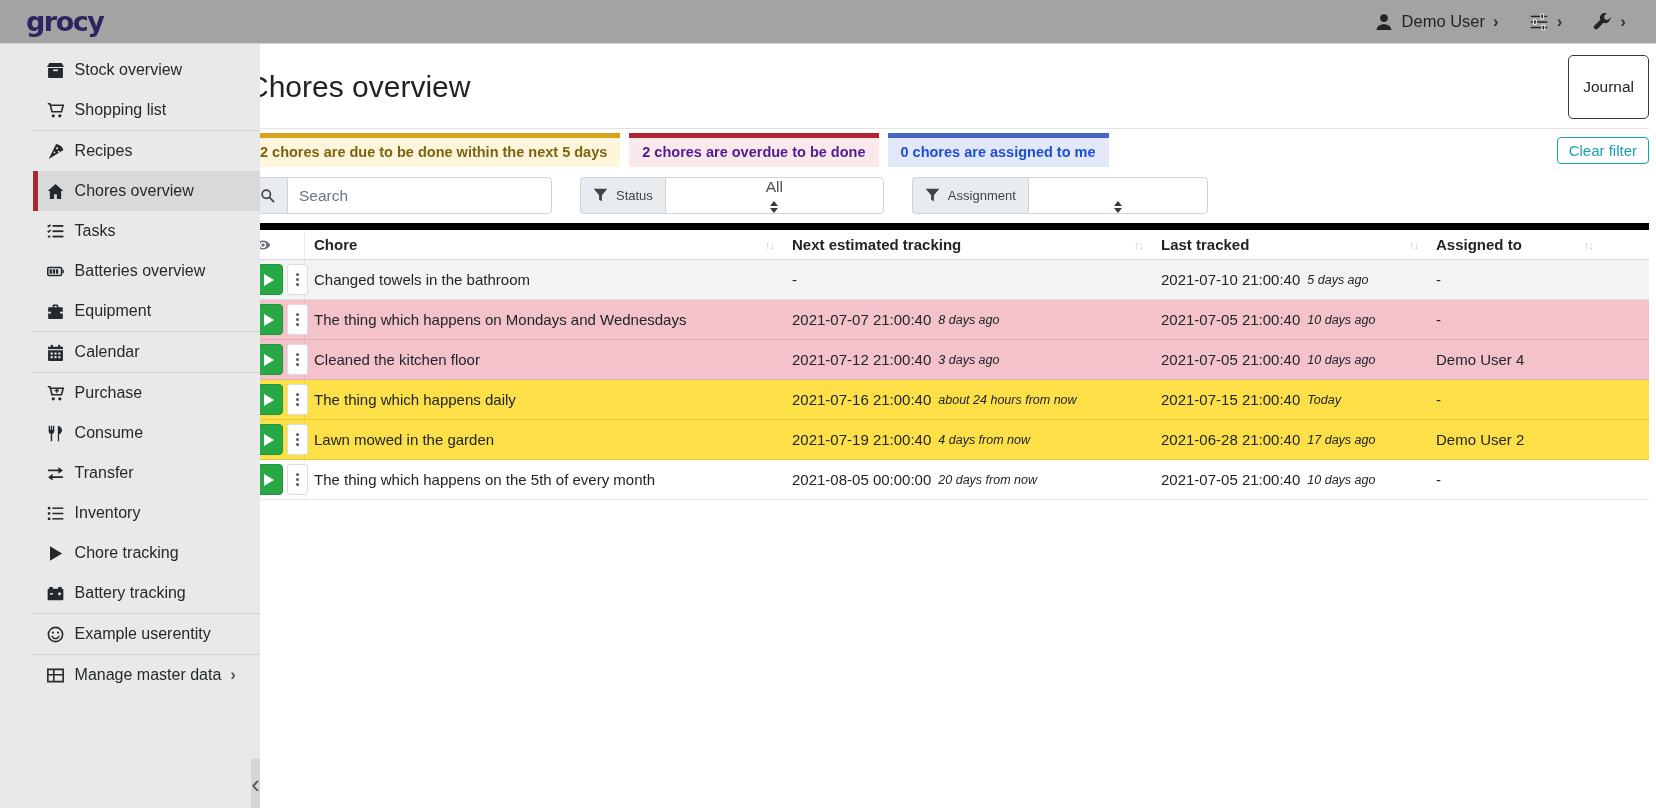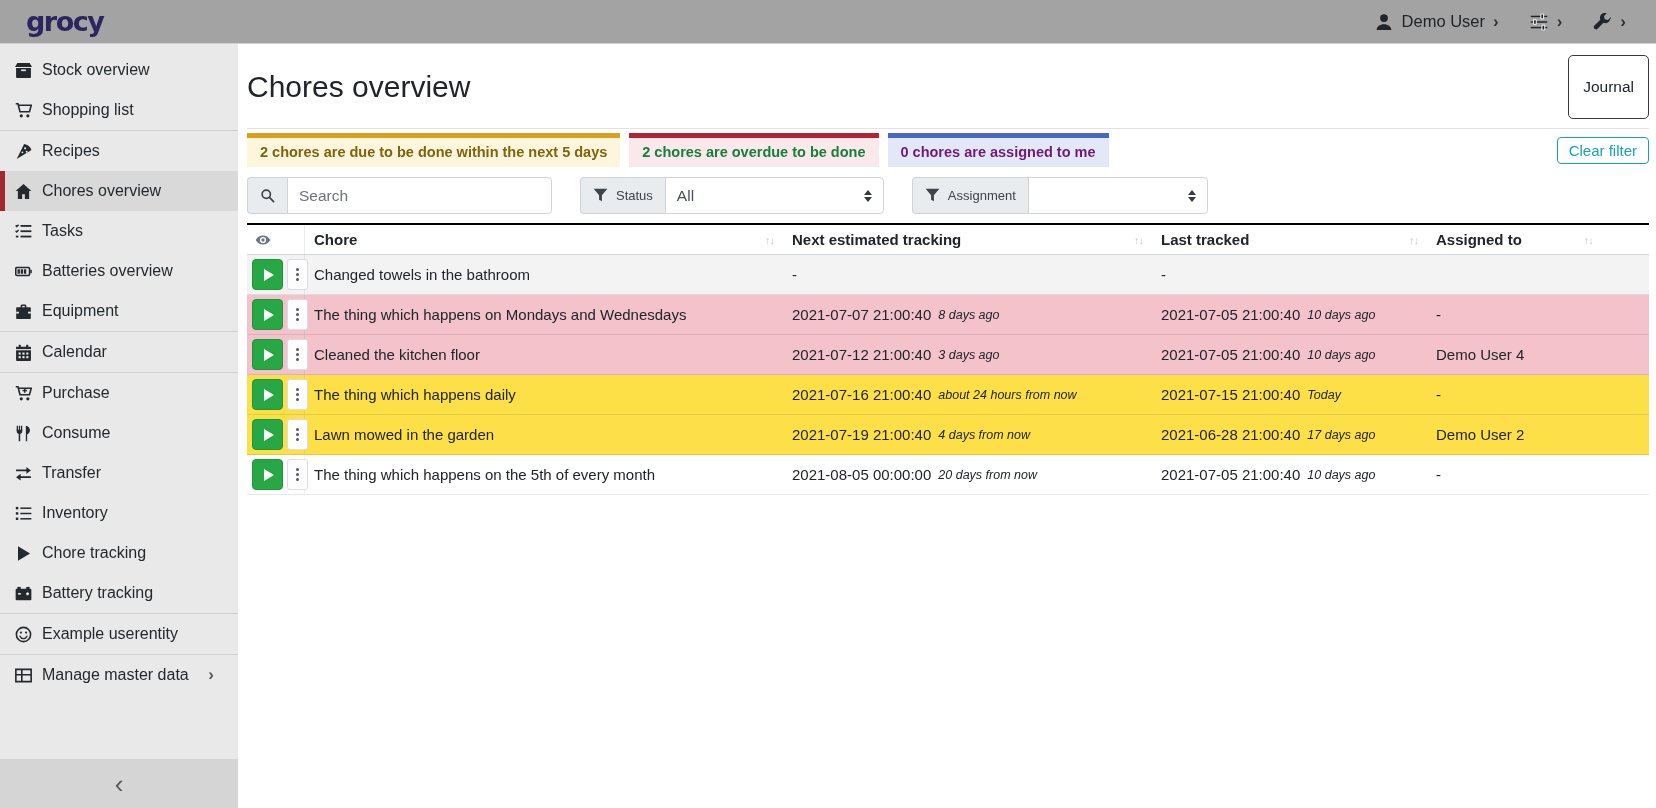--- a/index.html
+++ b/index.html
@@ -20,8 +20,8 @@
   .chev { font-size:17px; font-weight:600; color:#303438; line-height:1; }
 
   
-  .sidebar { position:fixed; top:44px; left:0; width:238px; height:764px; background:#e9e9e9;
-    display:flex; flex-direction:column; z-index:10; }
+  .sidebar { position:fixed; top:44px; left:0; width:260px; height:764px; background:#e9e9e9;
+    display:flex; flex-direction:column; z-index:10;align-items:flex-end; }
   .nav { flex:1; padding-top:6px; }
   .nav-item { display:flex; align-items:center; gap:9px; height:40px; padding:0 10px 0 13px;
     font-size:16px; color:#24292d; cursor:pointer; }

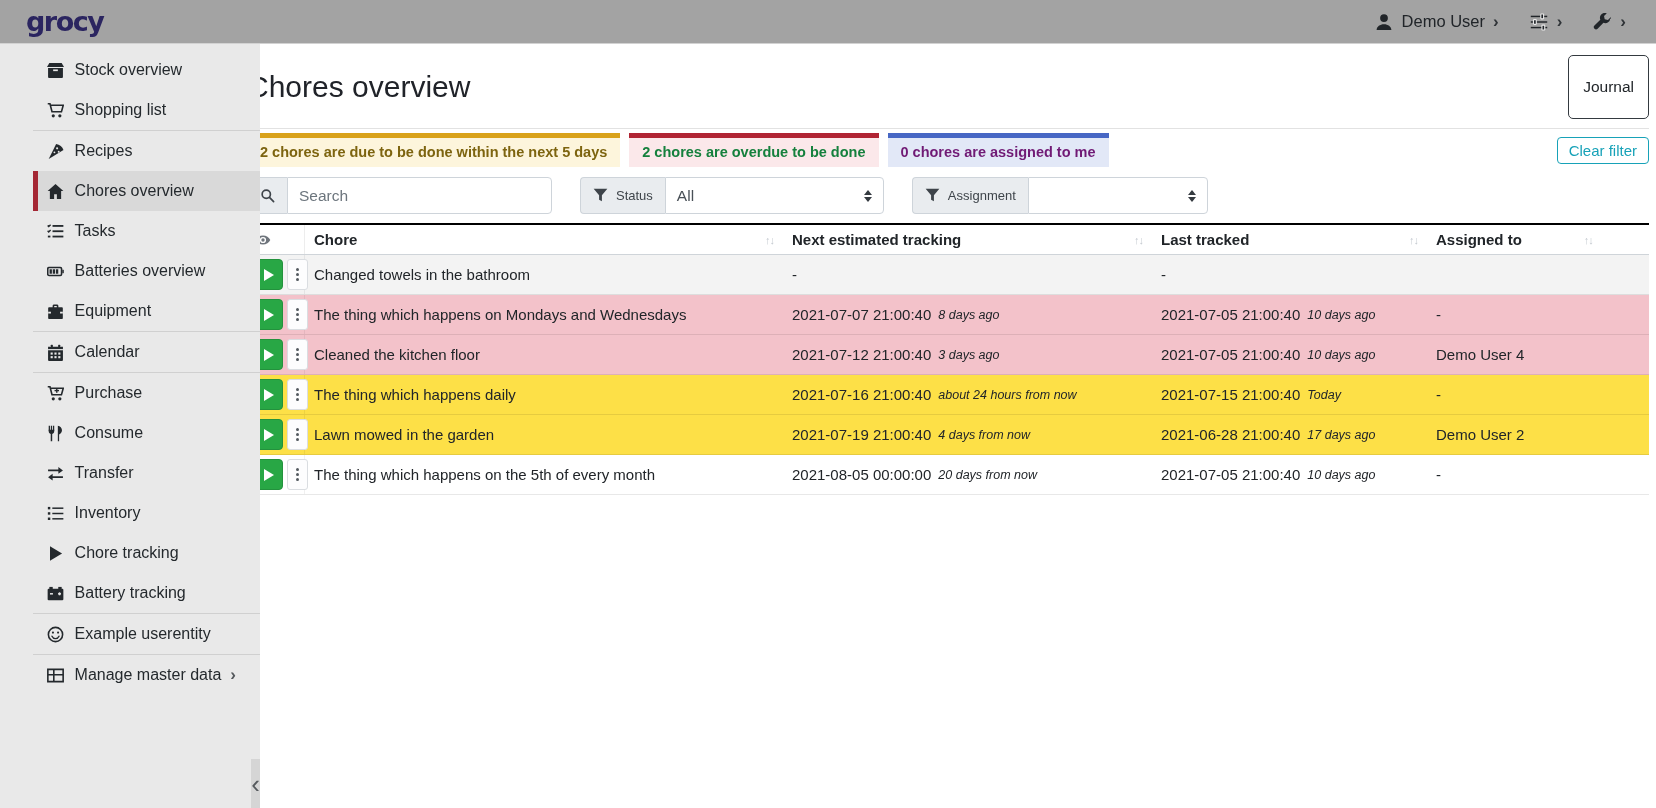--- a/index.html
+++ b/index.html
@@ -45,7 +45,7 @@
   .badge { border-top:5px solid; padding:6px 13px 7px; font-size:14.5px; font-weight:700;
     cursor:pointer; white-space:nowrap; }
   .badge-due { border-color:#d9a21b; background:#fdf5dc; color:#7d640f; }
-  .badge-overdue { border-color:#b02433; background:#fbe8ea; color:#15803d; }
+  .badge-overdue { border-color:#b02433; background:#fbe8ea; color:#4c1d95; }
   .badge-assigned { border-color:#4767c4; background:#e2e8f7; color:#701a75; }
   .btn-clear { margin-left:auto; background:#fff; border:1px solid #17a2b8; border-radius:4px;
     color:#17a2b8; font-size:15px; padding:4px 11px; cursor:pointer;

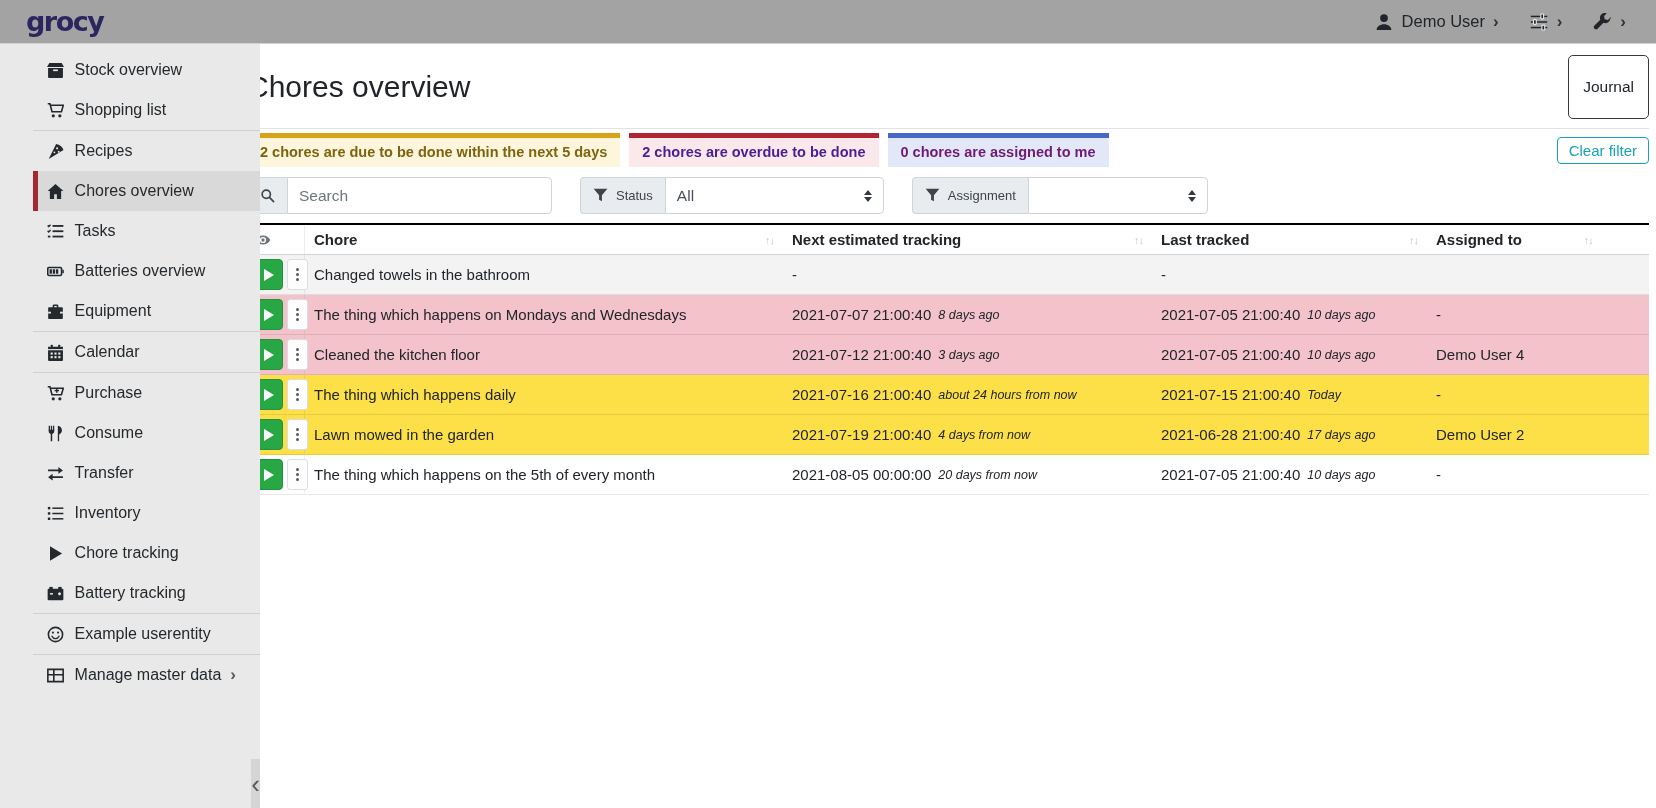--- a/index.html
+++ b/index.html
@@ -46,7 +46,7 @@
     cursor:pointer; white-space:nowrap; }
   .badge-due { border-color:#d9a21b; background:#fdf5dc; color:#7d640f; }
   .badge-overdue { border-color:#b02433; background:#fbe8ea; color:#4c1d95; }
-  .badge-assigned { border-color:#4767c4; background:#e2e8f7; color:#701a75; }
+  .badge-assigned { border-color:#4767c4; background:#e2e8f7; color:#1d4ed8; }
   .btn-clear { margin-left:auto; background:#fff; border:1px solid #17a2b8; border-radius:4px;
     color:#17a2b8; font-size:15px; padding:4px 11px; cursor:pointer;
     font-family:"Liberation Sans",sans-serif; }

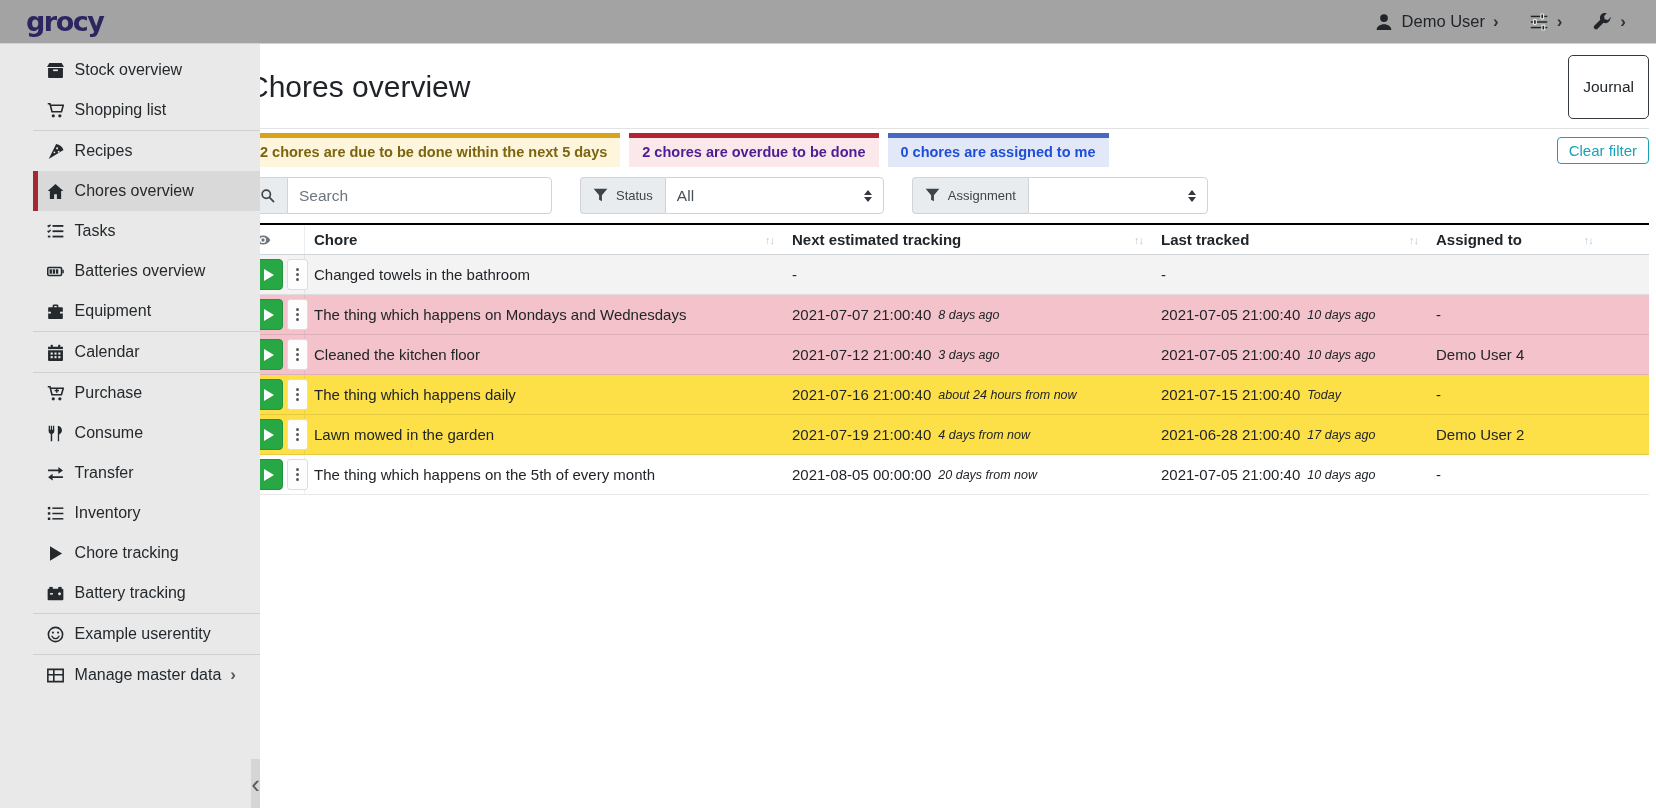--- a/index.html
+++ b/index.html
@@ -63,7 +63,7 @@
   .search-input::placeholder { color:#6c757d; }
   .select { display:flex; align-items:center; justify-content:space-between; background:#fff;
     border:1px solid #ced4da; border-radius:0 4px 4px 0; padding:0 11px; font-size:15.5px;
-    color:#495057; cursor:pointer; }
+    color:#495057; cursor:pointer;flex-direction:column; }
   .caret { display:flex; flex-direction:column; align-items:center; }
   .caret b { display:block; width:0; height:0; border-left:4px solid transparent;
     border-right:4px solid transparent; }

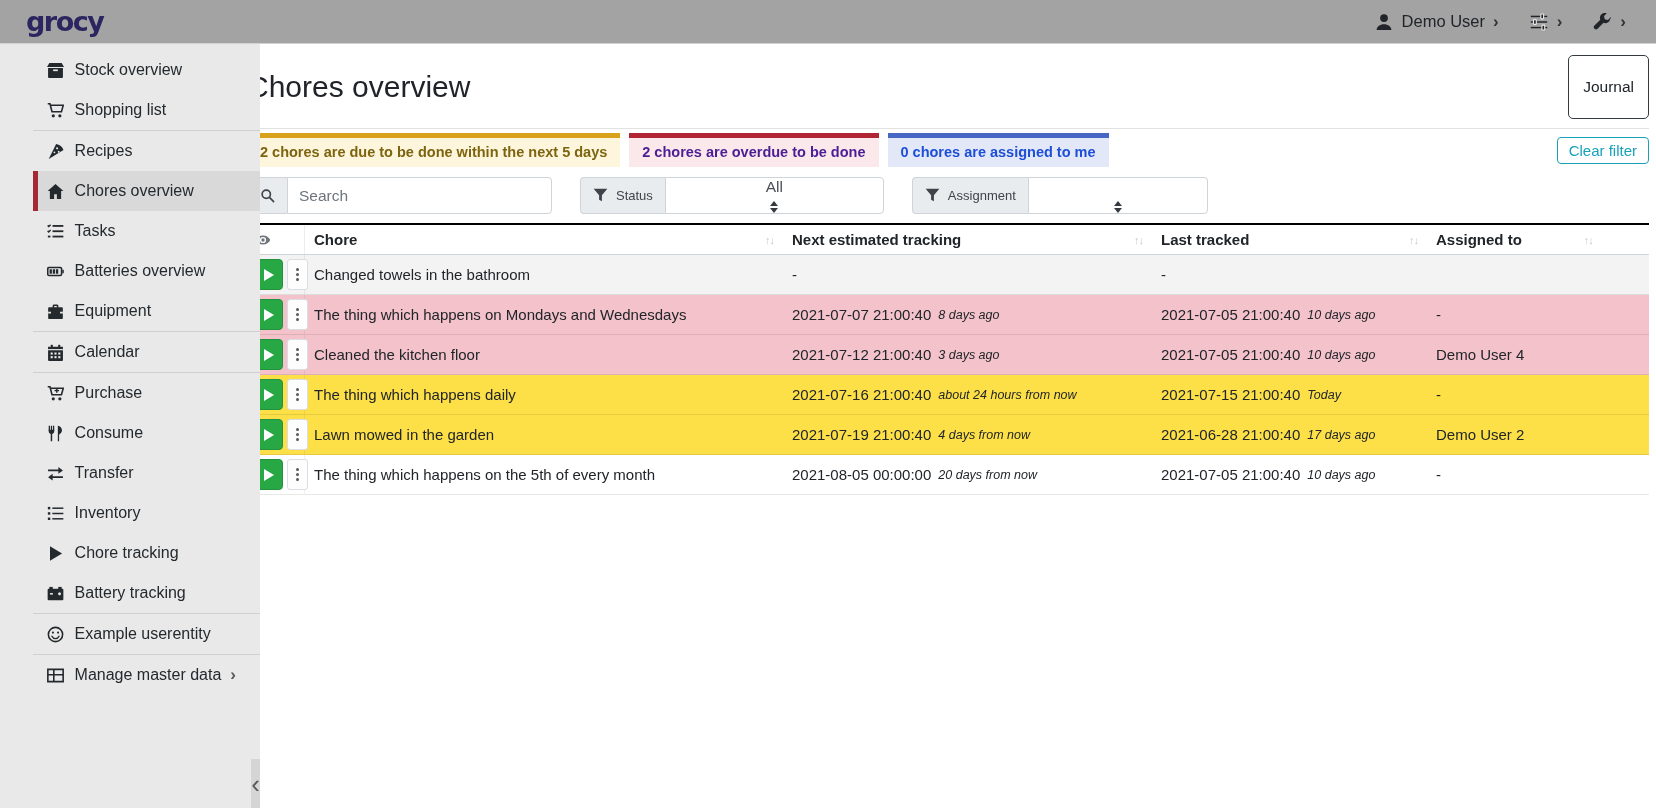--- a/index.html
+++ b/index.html
@@ -73,7 +73,7 @@
   
   .table { margin-top:9px; width:1402px; }
   .thead, .tr { display:grid; grid-template-columns:58px 478px 369px 275px 1fr; }
-  .thead { border-top:2px solid #000000; border-bottom:1px solid #cfd4d9; }
+  .thead { border-top:7px solid #000000; border-bottom:1px solid #cfd4d9; }
   .th { display:flex; align-items:center; justify-content:space-between; padding:6px 9px;
     font-size:15px; font-weight:700; cursor:pointer; }
   .th-eye { justify-content:flex-start; padding-left:8px; border-right:1px solid rgba(0,0,0,0.07);

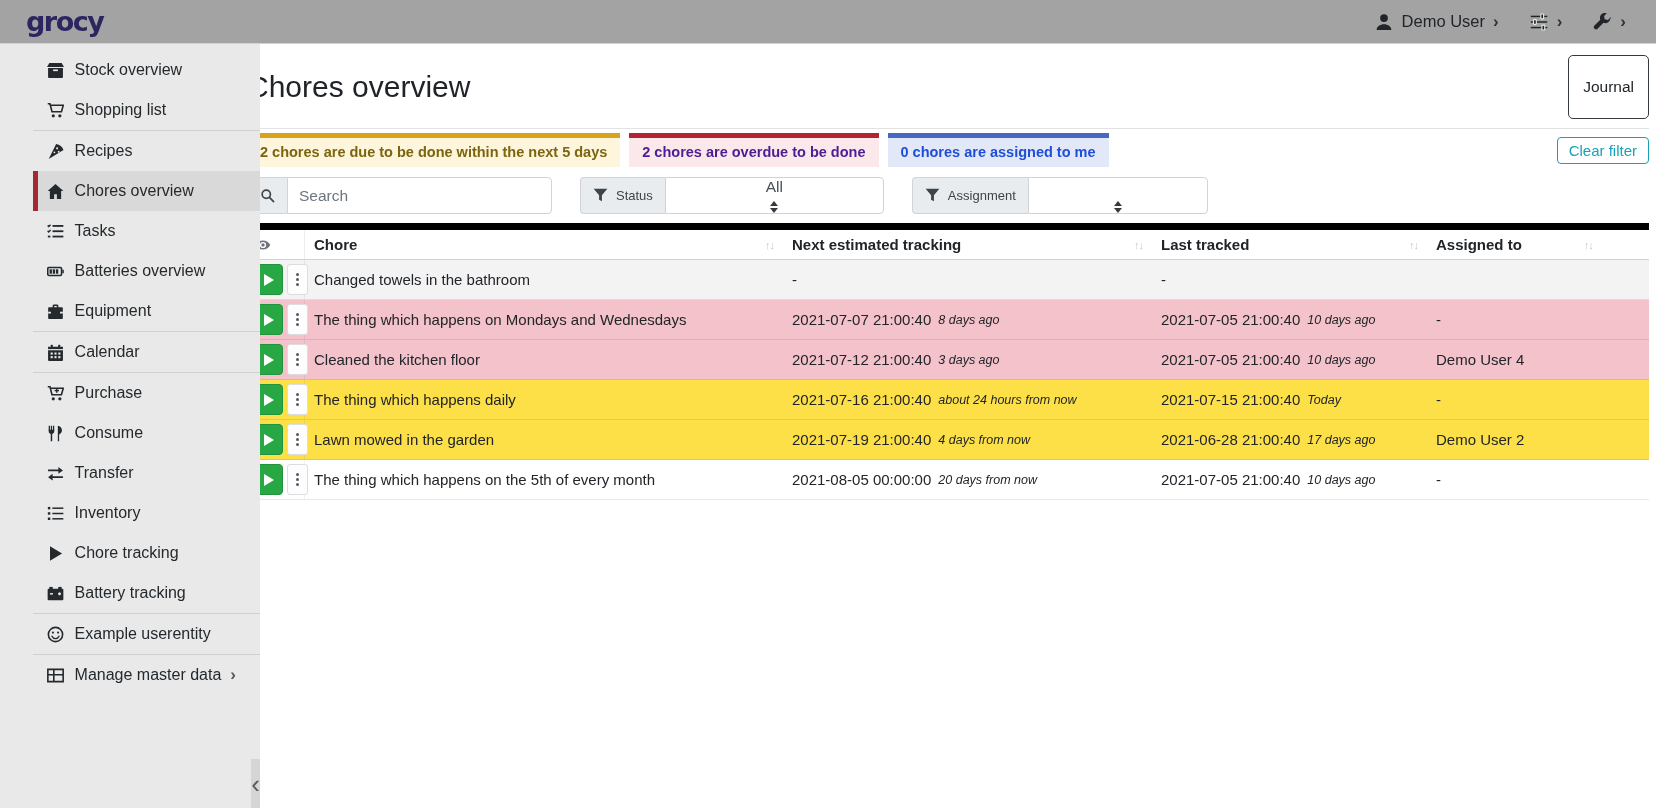--- a/index.html
+++ b/index.html
@@ -463,6 +463,10 @@
           <span>-</span>
           <span class="ago"></span>
         </div>
+      <div class="td">
+          <span>2021-07-10 21:00:40</span>
+          <span class="ago">5 days ago</span>
+        </div>
       <div class="td">-</div>
     </div>
 

